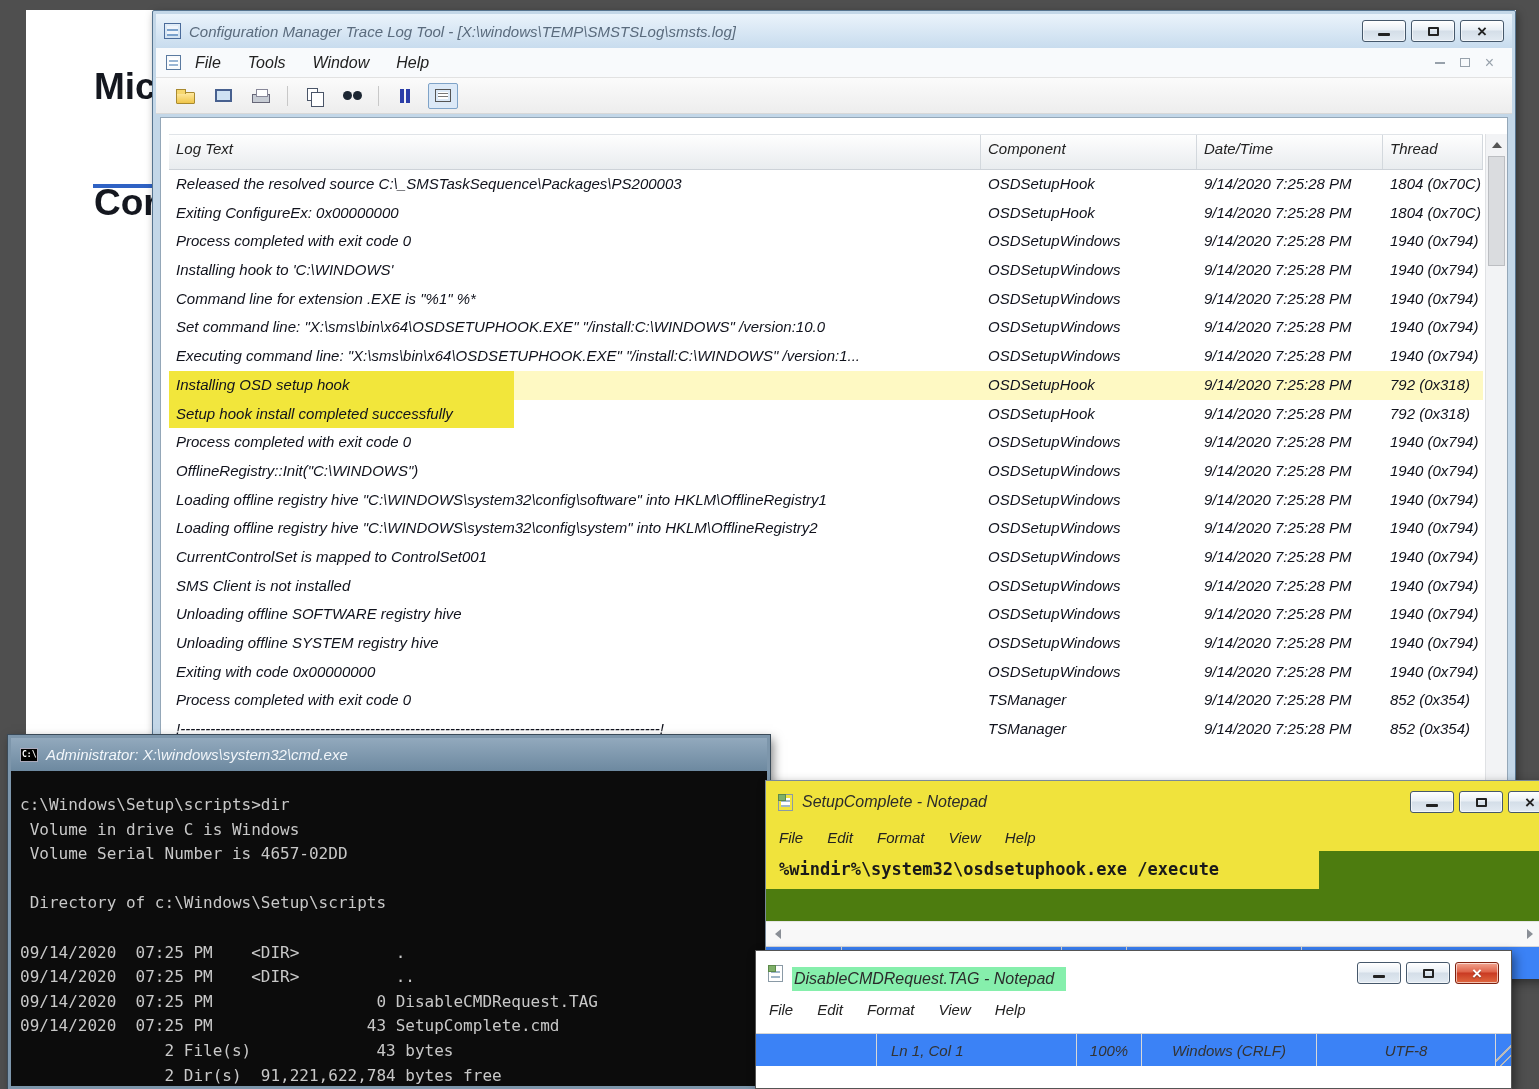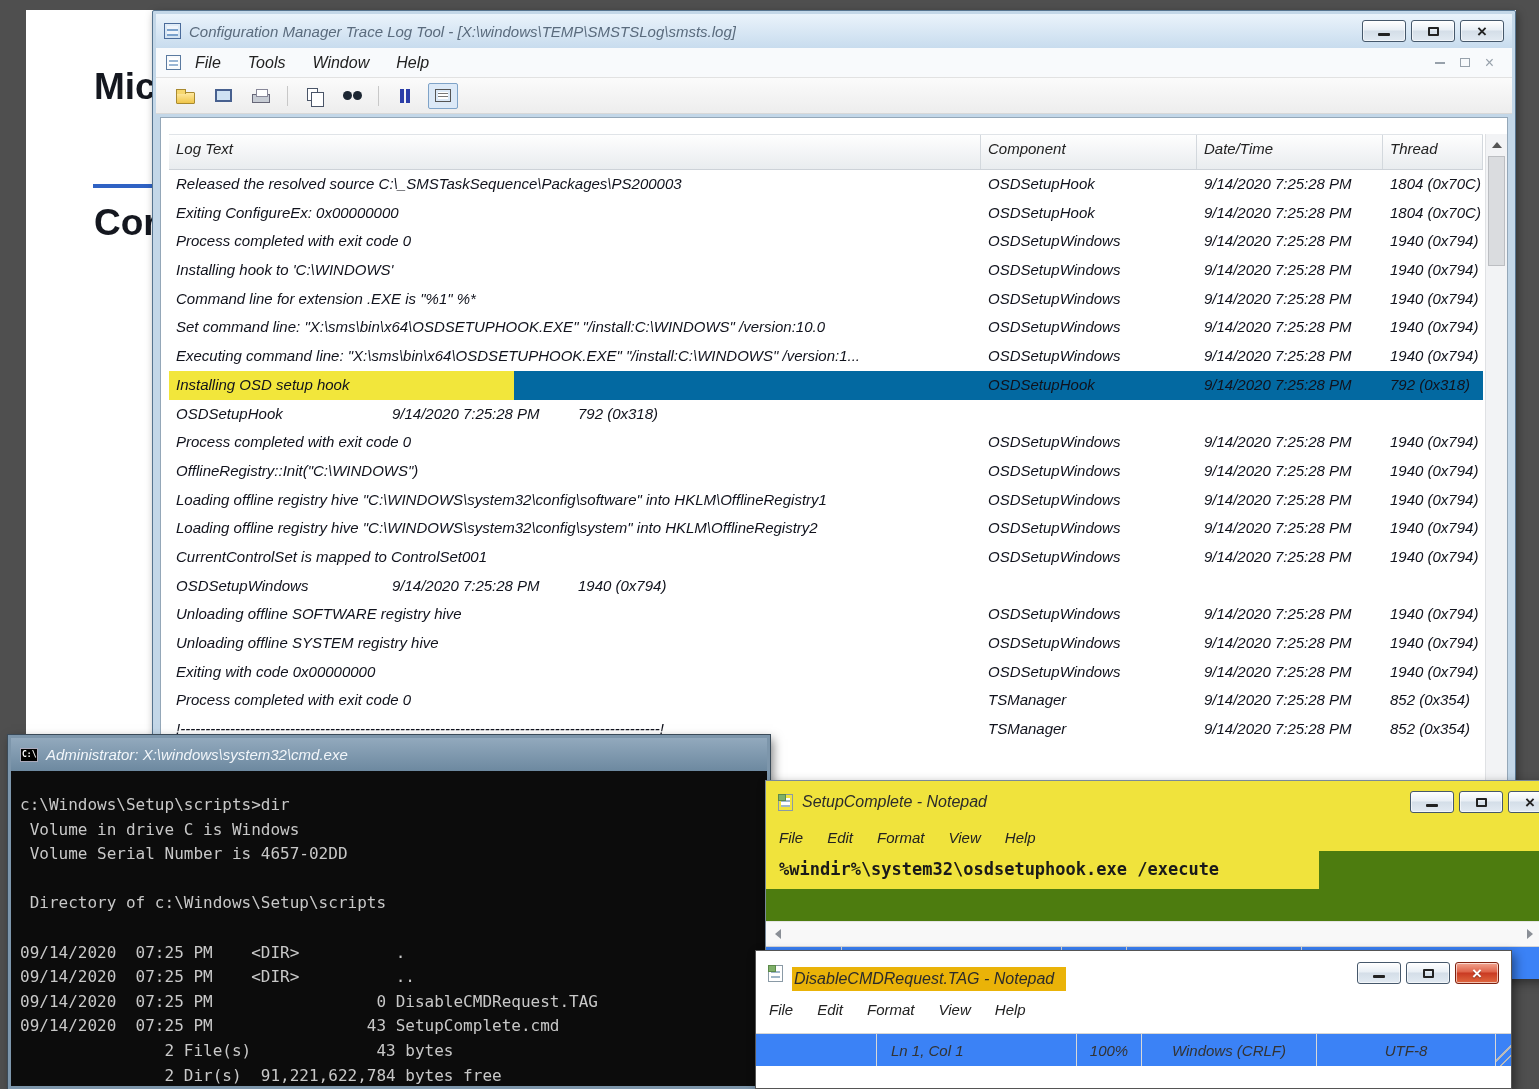--- a/index.html
+++ b/index.html
@@ -12,7 +12,7 @@
   .bg-window { position:absolute; left:26px; top:10px; width:1490px; height:727px; background:#ffffff; z-index:1; }
   .bg-head { position:absolute; font-style:normal; font-weight:700; font-size:37px; color:#14171f; }
   .bg-head.top { left:68px; top:56px; }
-  .bg-head.bottom { left:68px; top:192px; }
+  .bg-head.bottom { left:68px; top:172px; }
   .bg-accent { position:absolute; left:67px; top:174px; width:62px; height:4px; background:#2f62c4; }
 
   

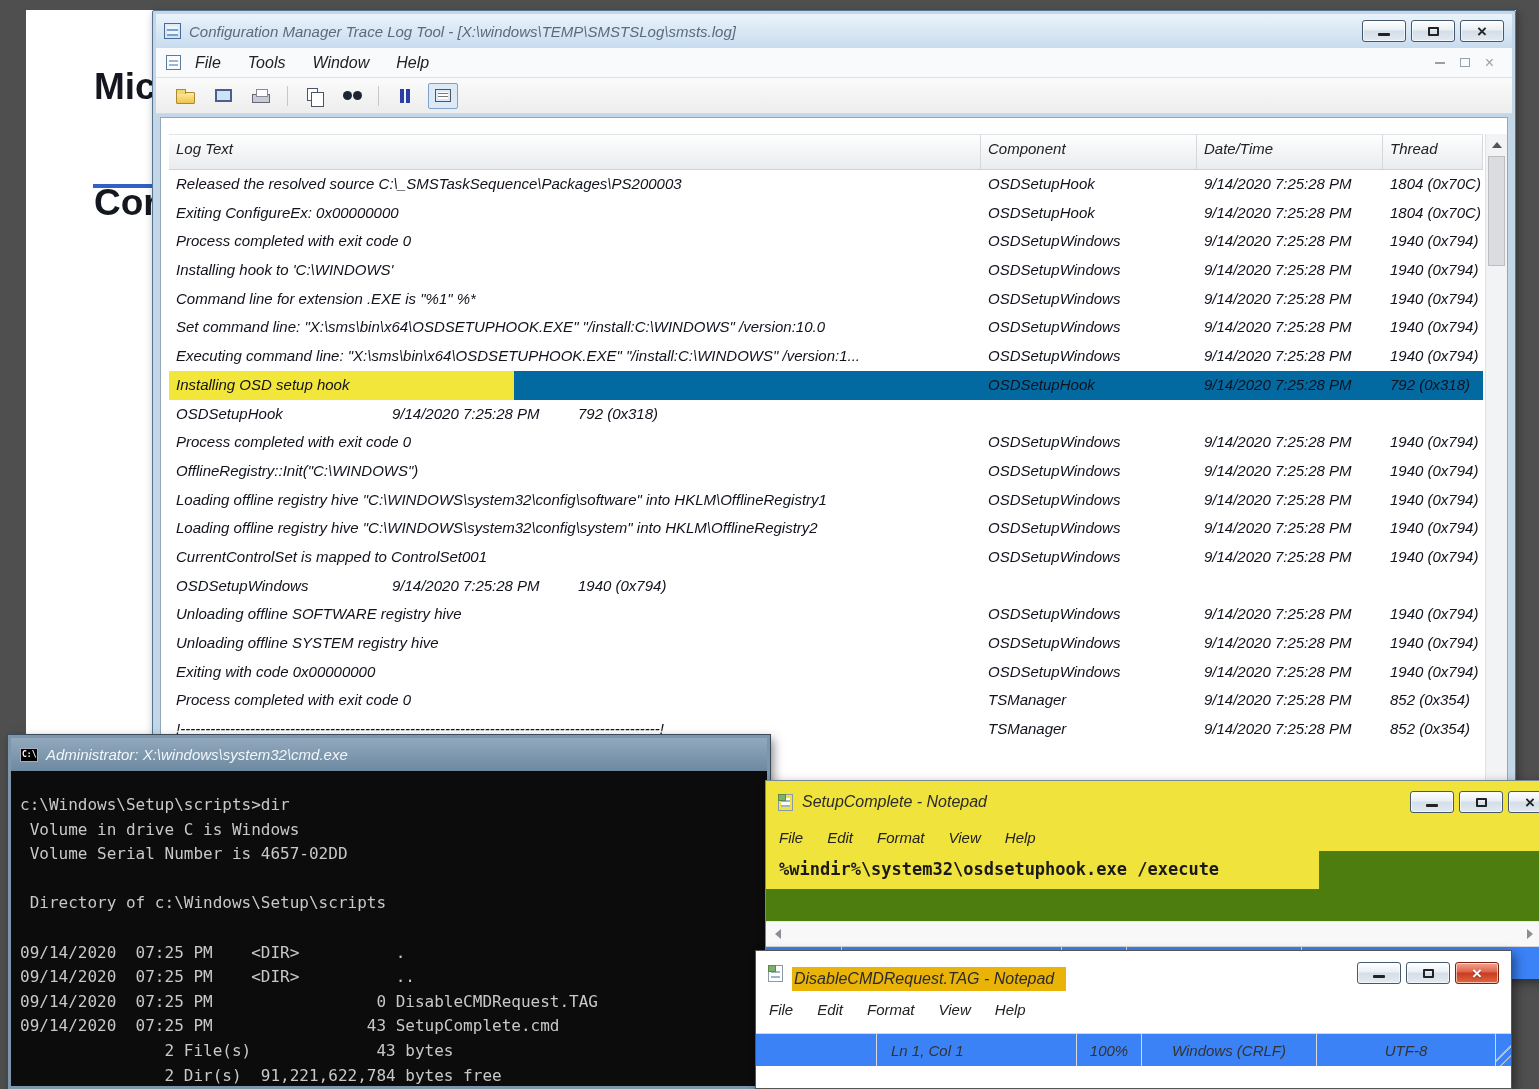--- a/index.html
+++ b/index.html
@@ -69,7 +69,7 @@
   .gh-cell { font-size:15px; color:#222; padding:5px 0 0 7px; border-right:1px solid #d3d8dd; white-space:nowrap; overflow:hidden; }
   .c1 { width:812px; } .c2 { width:216px; } .c3 { width:186px; } .c4 { flex:1; }
   .grid-row { display:flex; height:28.7px; line-height:28.7px; font-size:15px; color:#10121c; white-space:nowrap; }
-  .grid-row.shaded { background:#0369a1; }
+  .grid-row.shaded { background:#fef9c3; }
   .cell { overflow:hidden; padding-left:7px; }
   .c-text { width:812px; position:relative; }
   .c-comp { width:216px; } .c-date { width:186px; } .c-thread { flex:1; }

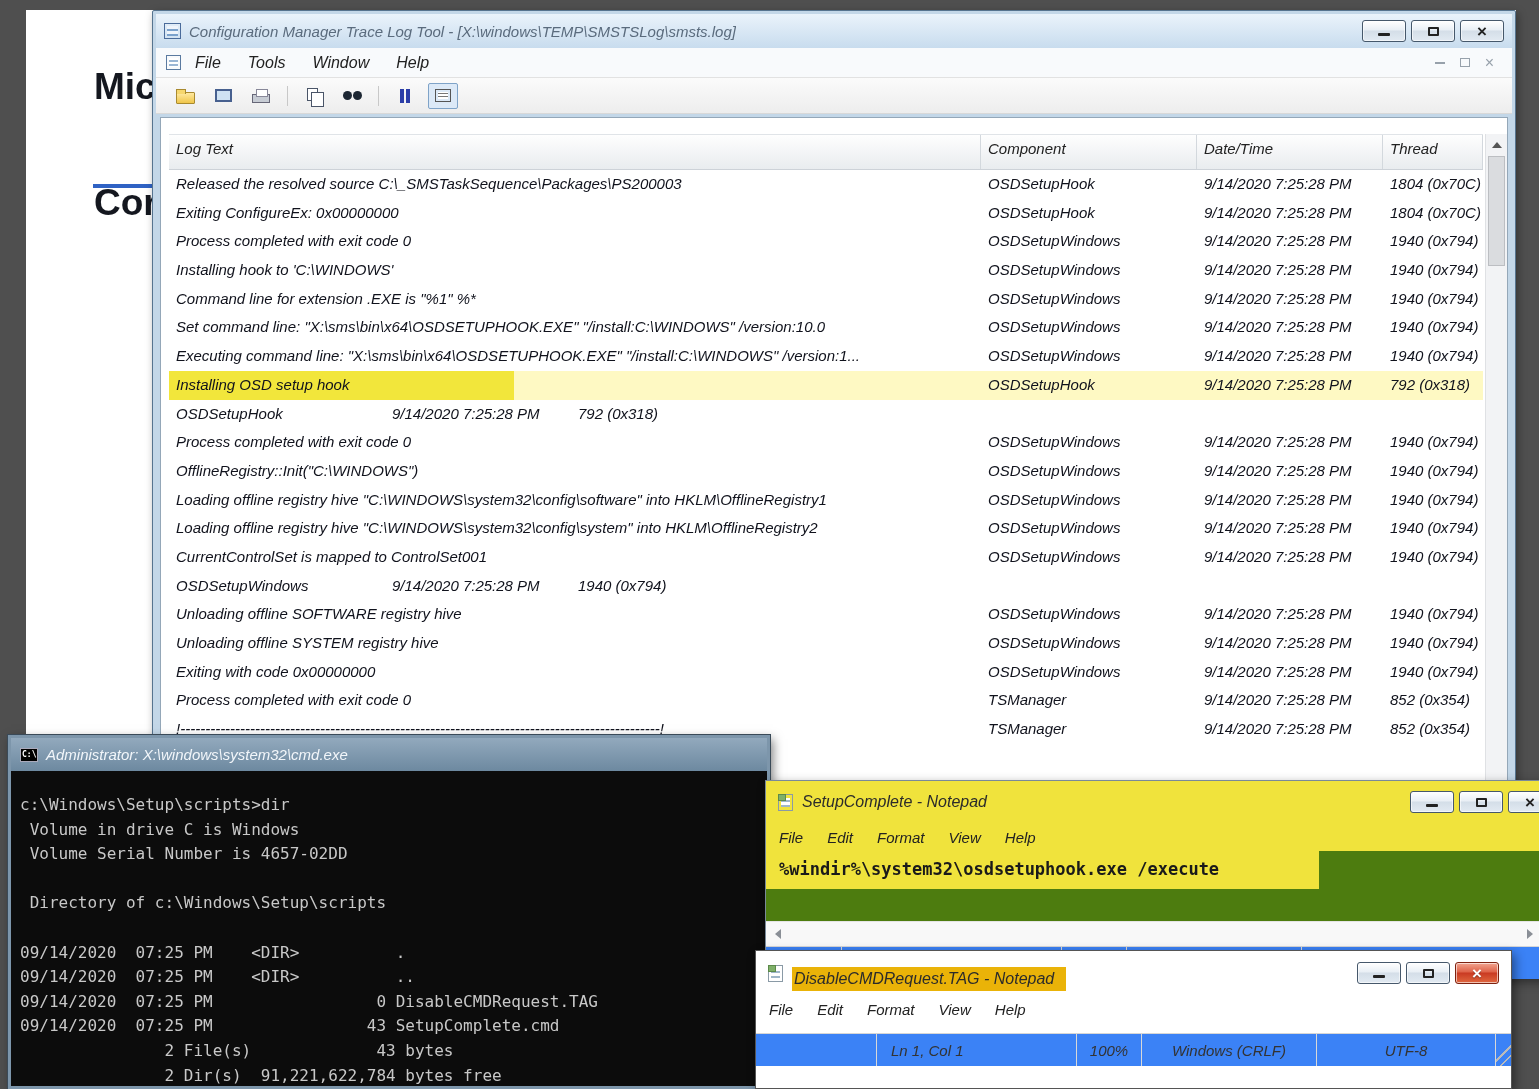--- a/index.html
+++ b/index.html
@@ -256,6 +256,7 @@
               <div class="cell c-thread"><span>792 (0x318)</span></div>
             </div>
             <div class="grid-row hl">
+              <div class="cell c-text"><span>Setup hook install completed successfully</span></div>
               <div class="cell c-comp"><span>OSDSetupHook</span></div>
               <div class="cell c-date"><span>9/14/2020 7:25:28 PM</span></div>
               <div class="cell c-thread"><span>792 (0x318)</span></div>

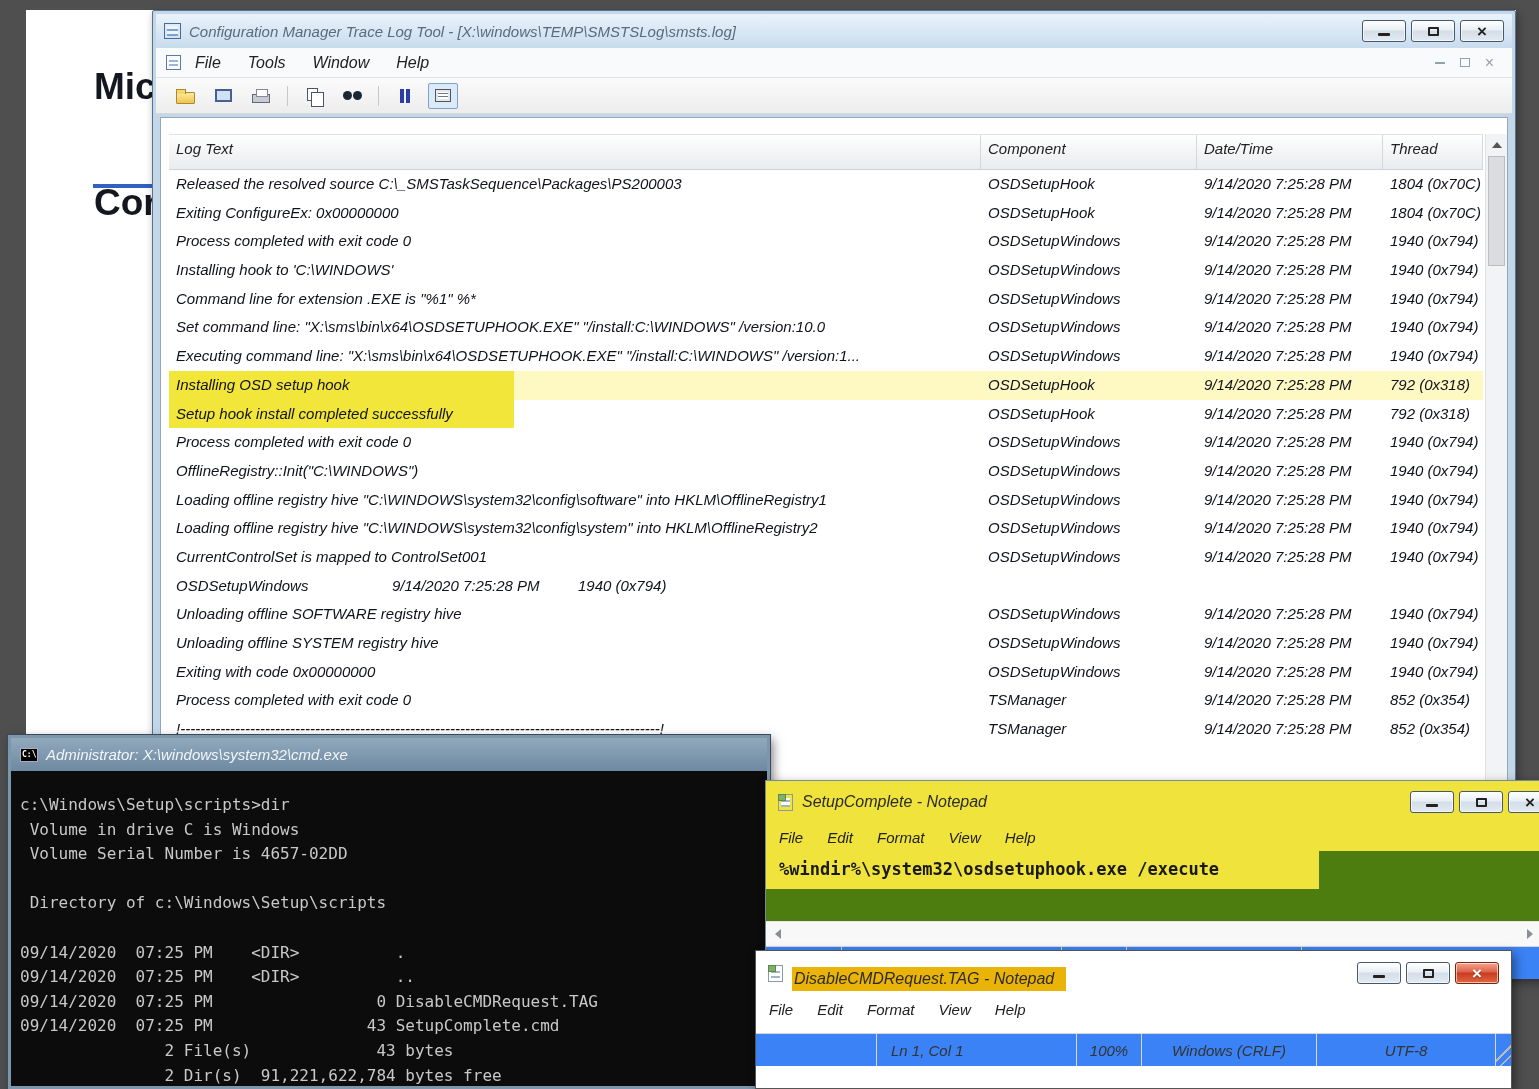--- a/index.html
+++ b/index.html
@@ -292,6 +292,7 @@
               <div class="cell c-thread"><span>1940 (0x794)</span></div>
             </div>
             <div class="grid-row">
+              <div class="cell c-text"><span>SMS Client is not installed</span></div>
               <div class="cell c-comp"><span>OSDSetupWindows</span></div>
               <div class="cell c-date"><span>9/14/2020 7:25:28 PM</span></div>
               <div class="cell c-thread"><span>1940 (0x794)</span></div>

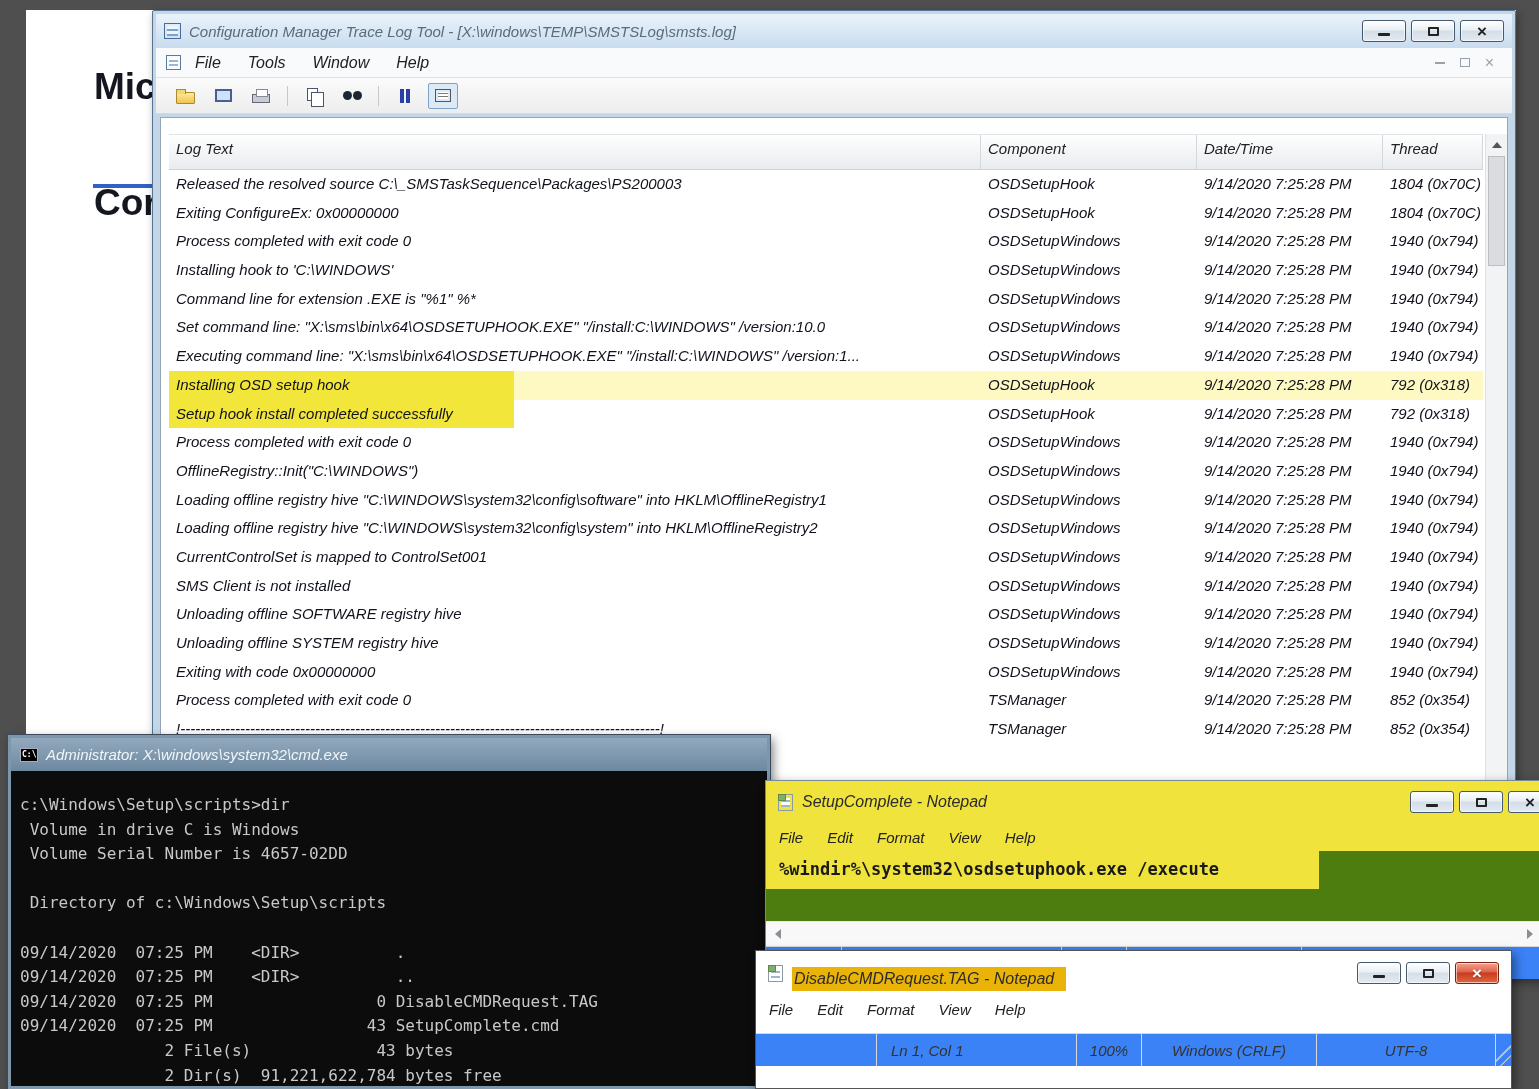--- a/index.html
+++ b/index.html
@@ -130,7 +130,7 @@
   
   .np2 { left:755px; top:950px; width:757px; height:139px; z-index:5; border-color:#555; }
   .np2 .np-titlebar { height:44px; background:#ffffff; }
-  .np2 .np-title { background:#eab308; padding:3px 12px 3px 2px;margin-top:12px; }
+  .np2 .np-title { background:#86efac; padding:3px 12px 3px 2px;margin-top:12px; }
   .np2 .np-menubar { background:#fff; }
   .np2 .np-statusbar { top:82px; }
 </style>

